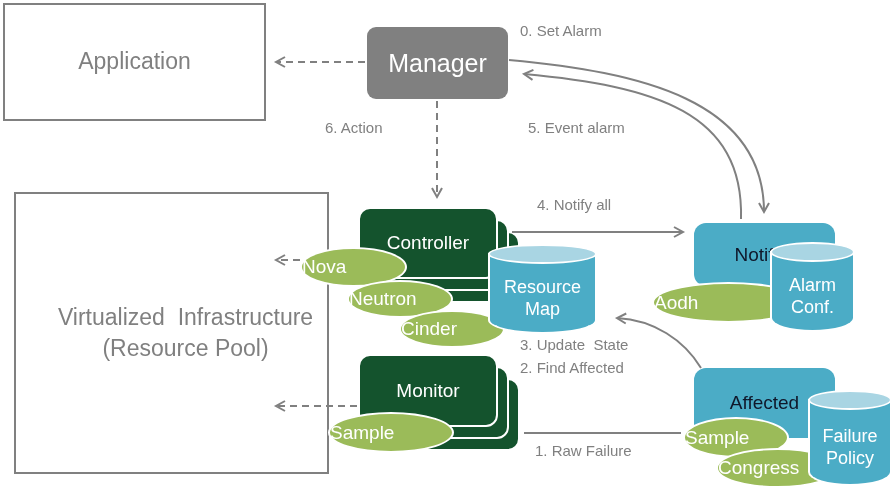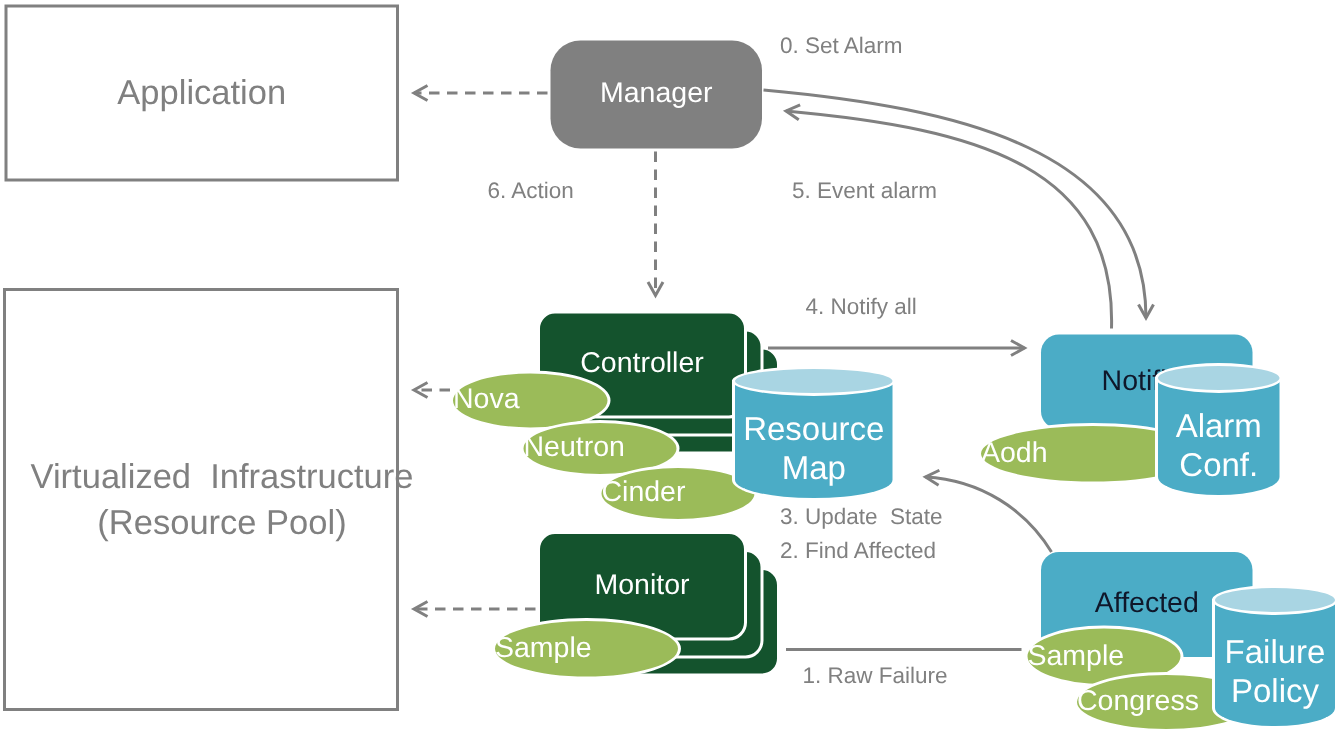--- a/index.html
+++ b/index.html
@@ -17,7 +17,7 @@
   .frame .ln{white-space:pre;}
   
   .gray-node{
-    background:#808080;border-radius:20px;color:#fff;font-size:19px;
+    background:#808080;border-radius:9px;color:#fff;font-size:25px;
     display:flex;align-items:center;justify-content:center;
   }
   

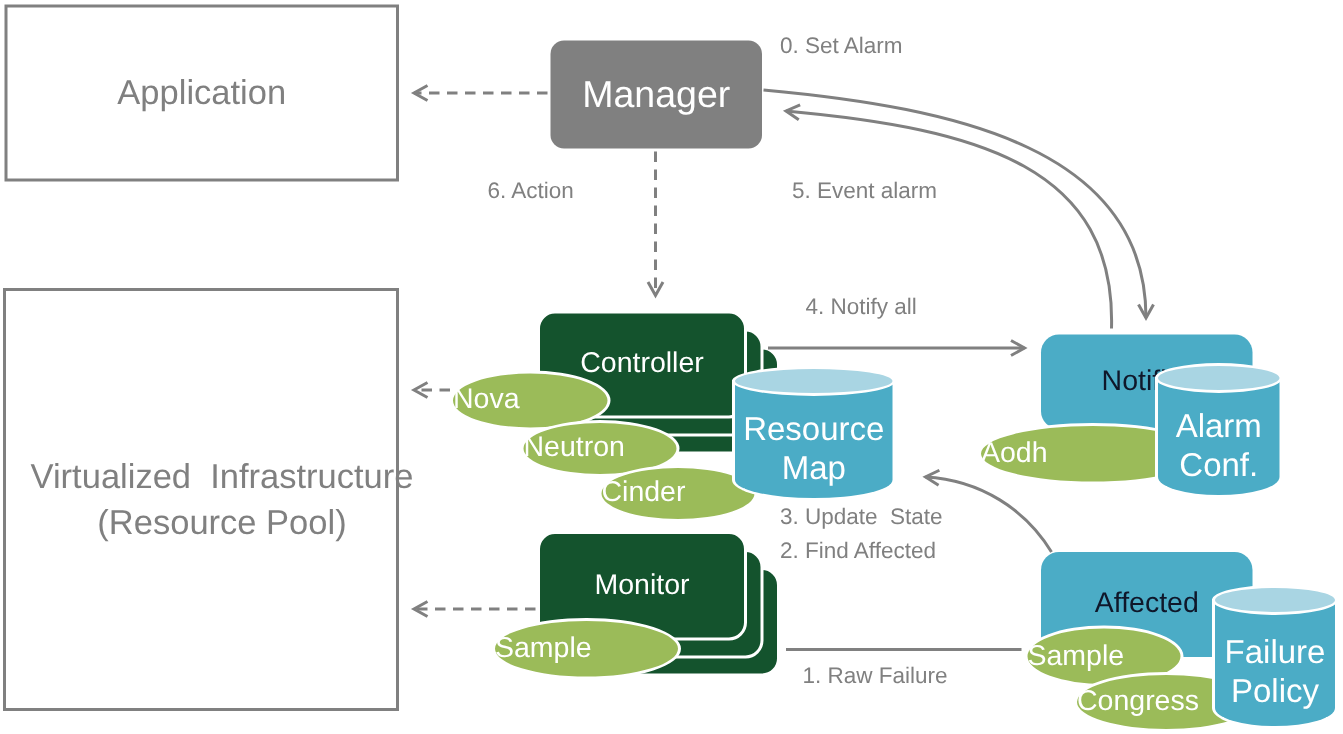--- a/index.html
+++ b/index.html
@@ -50,7 +50,7 @@
   .cyl-label{
     position:absolute;left:0;right:0;top:22px;bottom:2px;z-index:3;
     display:flex;flex-direction:column;align-items:center;justify-content:center;
-    color:#fff;font-size:22px;line-height:1.2;text-align:center;
+    color:#fff;font-size:18px;line-height:1.2;text-align:center;
   }
   
   .step{color:#808080;font-size:15px;white-space:pre;}

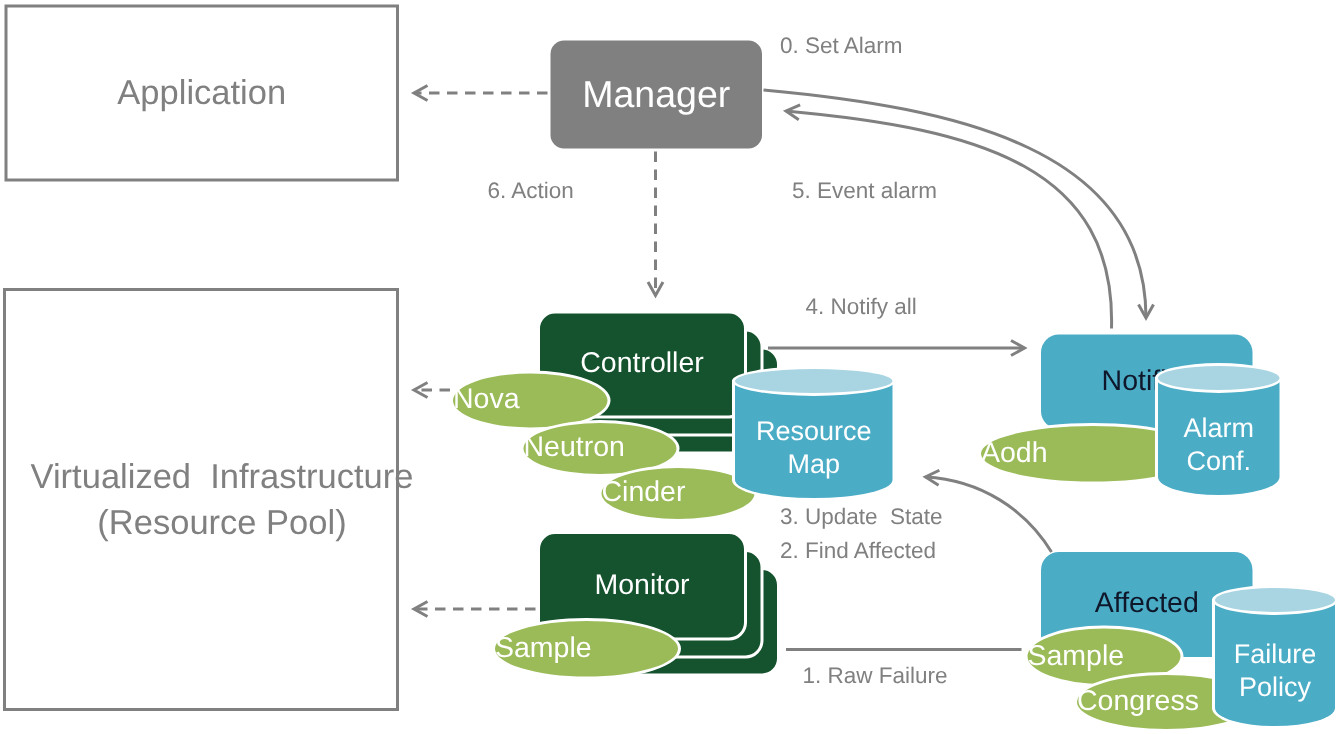--- a/index.html
+++ b/index.html
@@ -66,7 +66,7 @@
     <span class="ln">Application</span>
   </div>
 
-  <div class="abs frame" style="left:2px;top:192px;width:264px;height:282px;padding-left:28px;">
+  <div class="abs frame" style="left:14px;top:192px;width:315px;height:282px;padding-left:28px;">
     <span class="ln">Virtualized  Infrastructure</span>
     <span class="ln">(Resource Pool)</span>
   </div>

